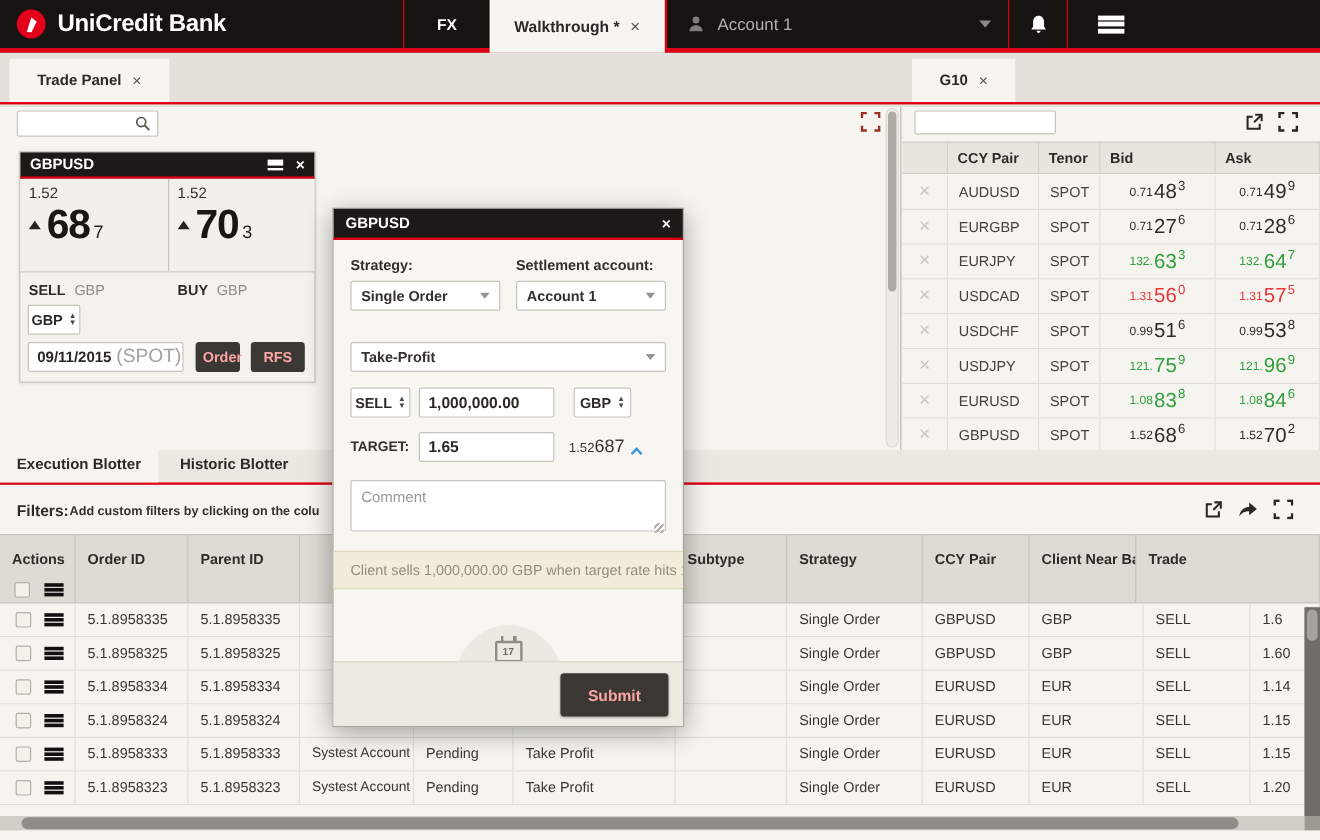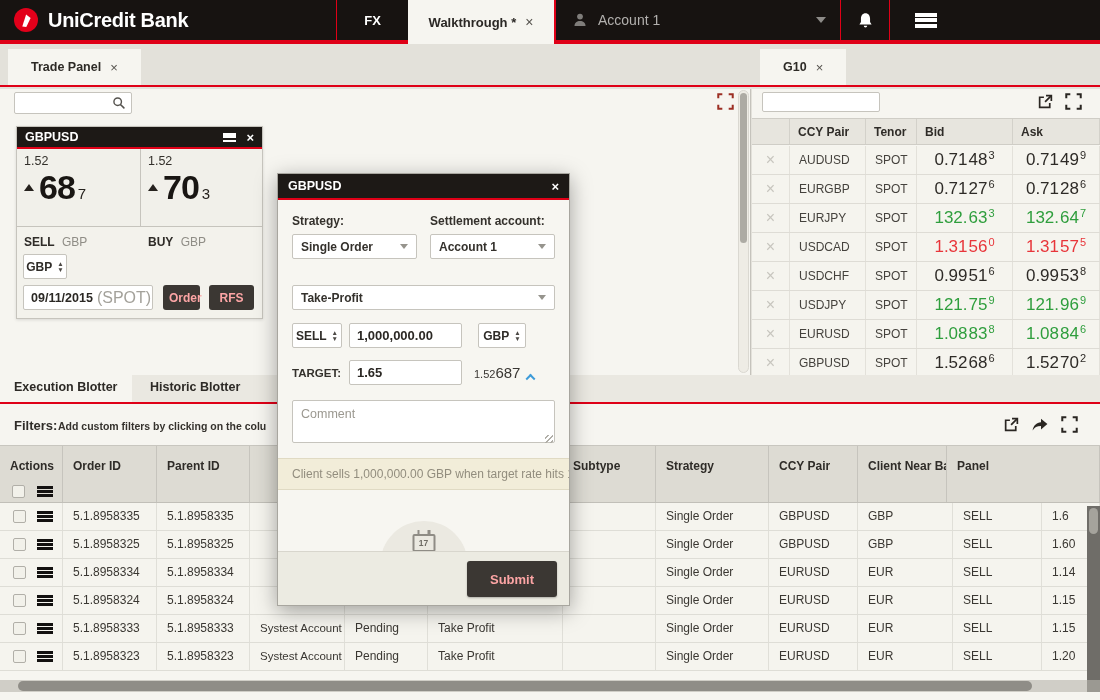--- a/index.html
+++ b/index.html
@@ -90,7 +90,7 @@
   .rx::before{content:"×";font-size:16px;color:#c7c5be;line-height:1;}
   .rtext{padding-left:9px;font-size:12px;color:#45423d;}
   .pval{justify-content:center;cursor:pointer;}
-  .p-sm{font-size:17px;}
+  .p-sm{font-size:10px;}
   .p-lg{font-size:17px;margin-left:1px;}
   .p-sup{font-size:11px;transform:translateY(-5px);margin-left:1px;}
   .rrow.flat .pval{color:#2e2b27;}

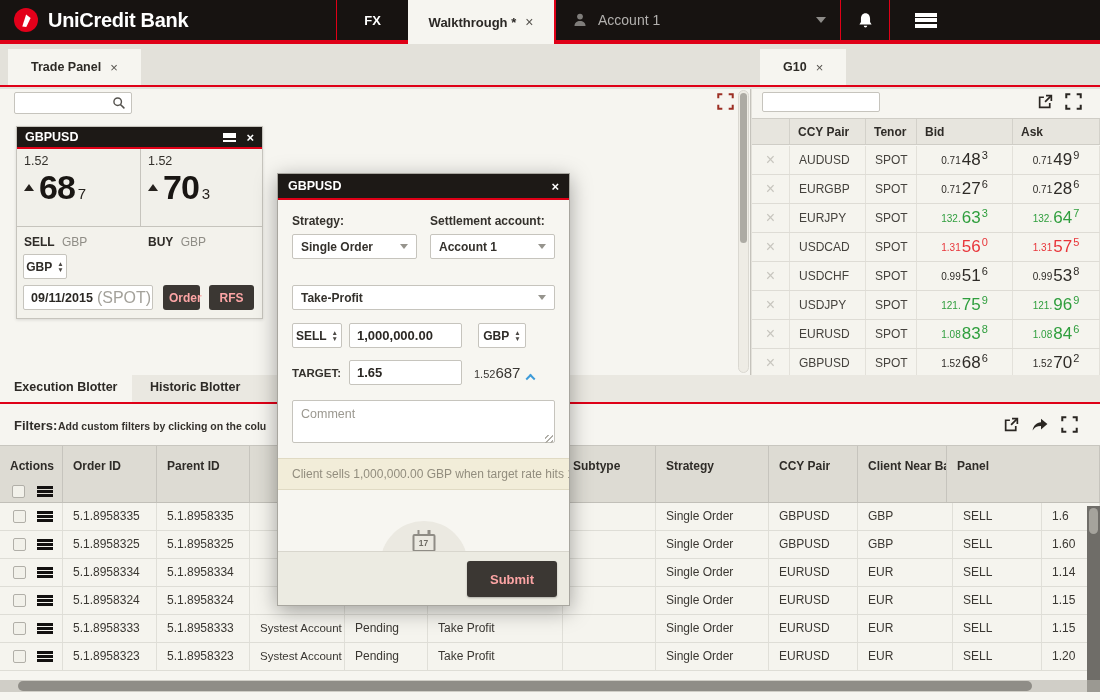--- a/index.html
+++ b/index.html
@@ -549,7 +549,7 @@
       <div class="w7">Strategy</div>
       <div class="w8">CCY Pair</div>
       <div class="w10">Client Near Bas</div>
-      <div class="w11">Panel</div>
+      <div class="w11">Trade</div>
     </div>
 
     <div class="brows">

